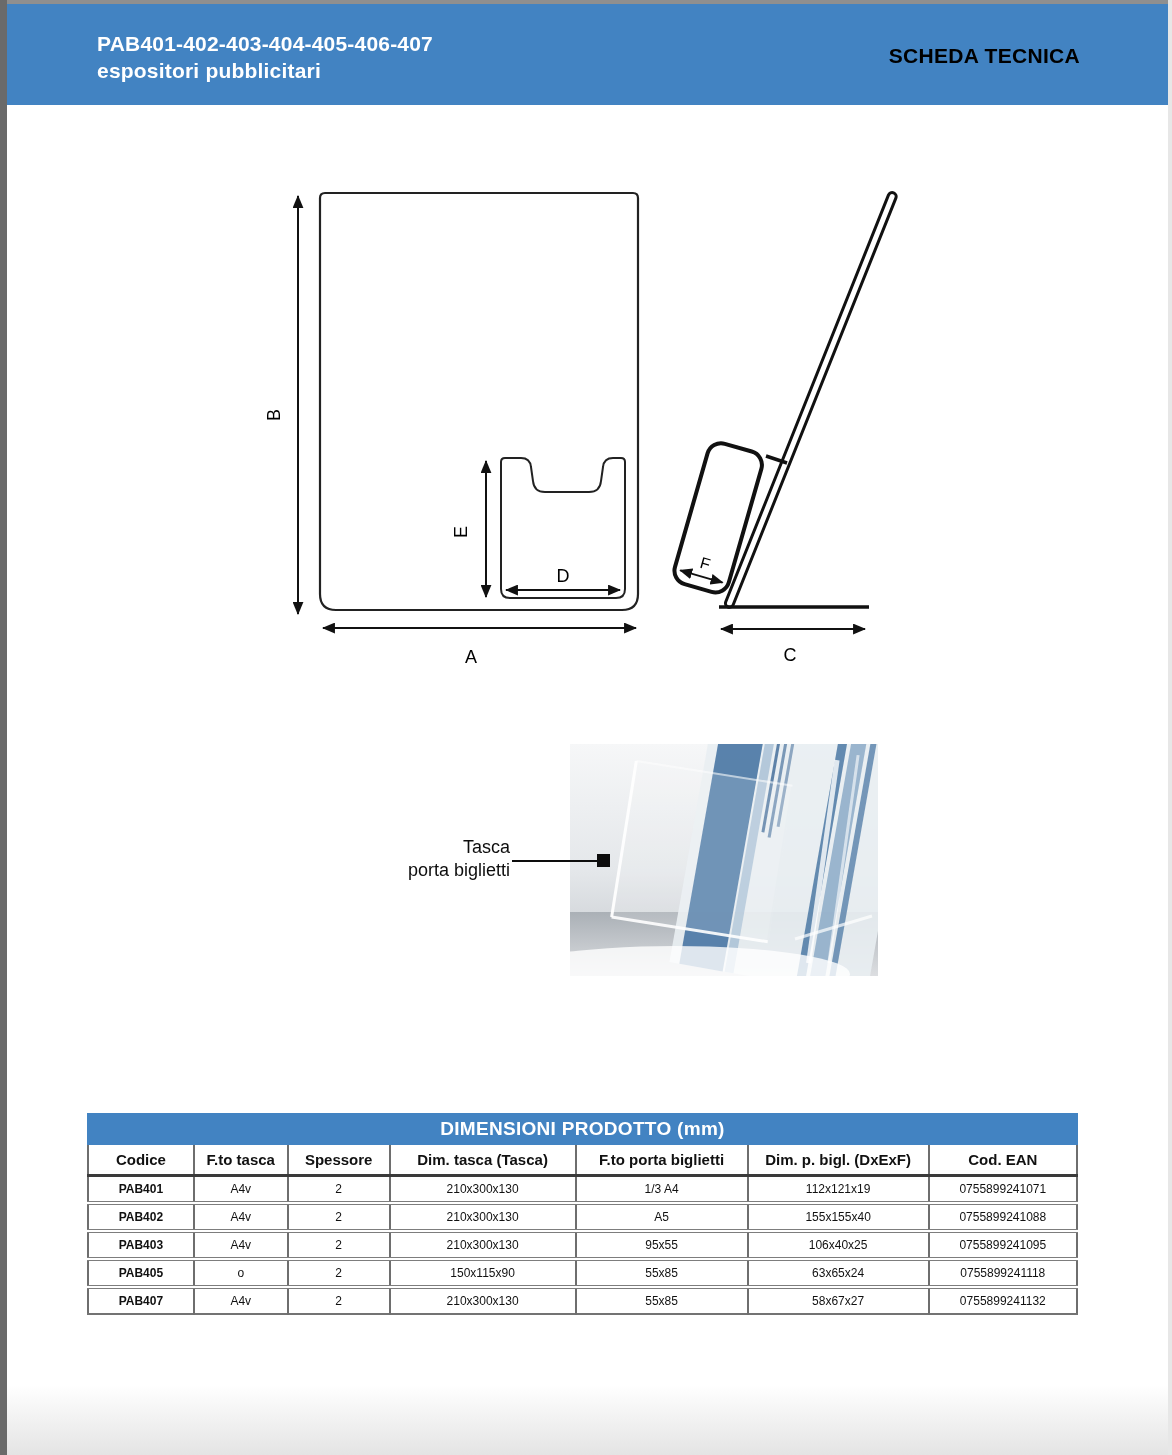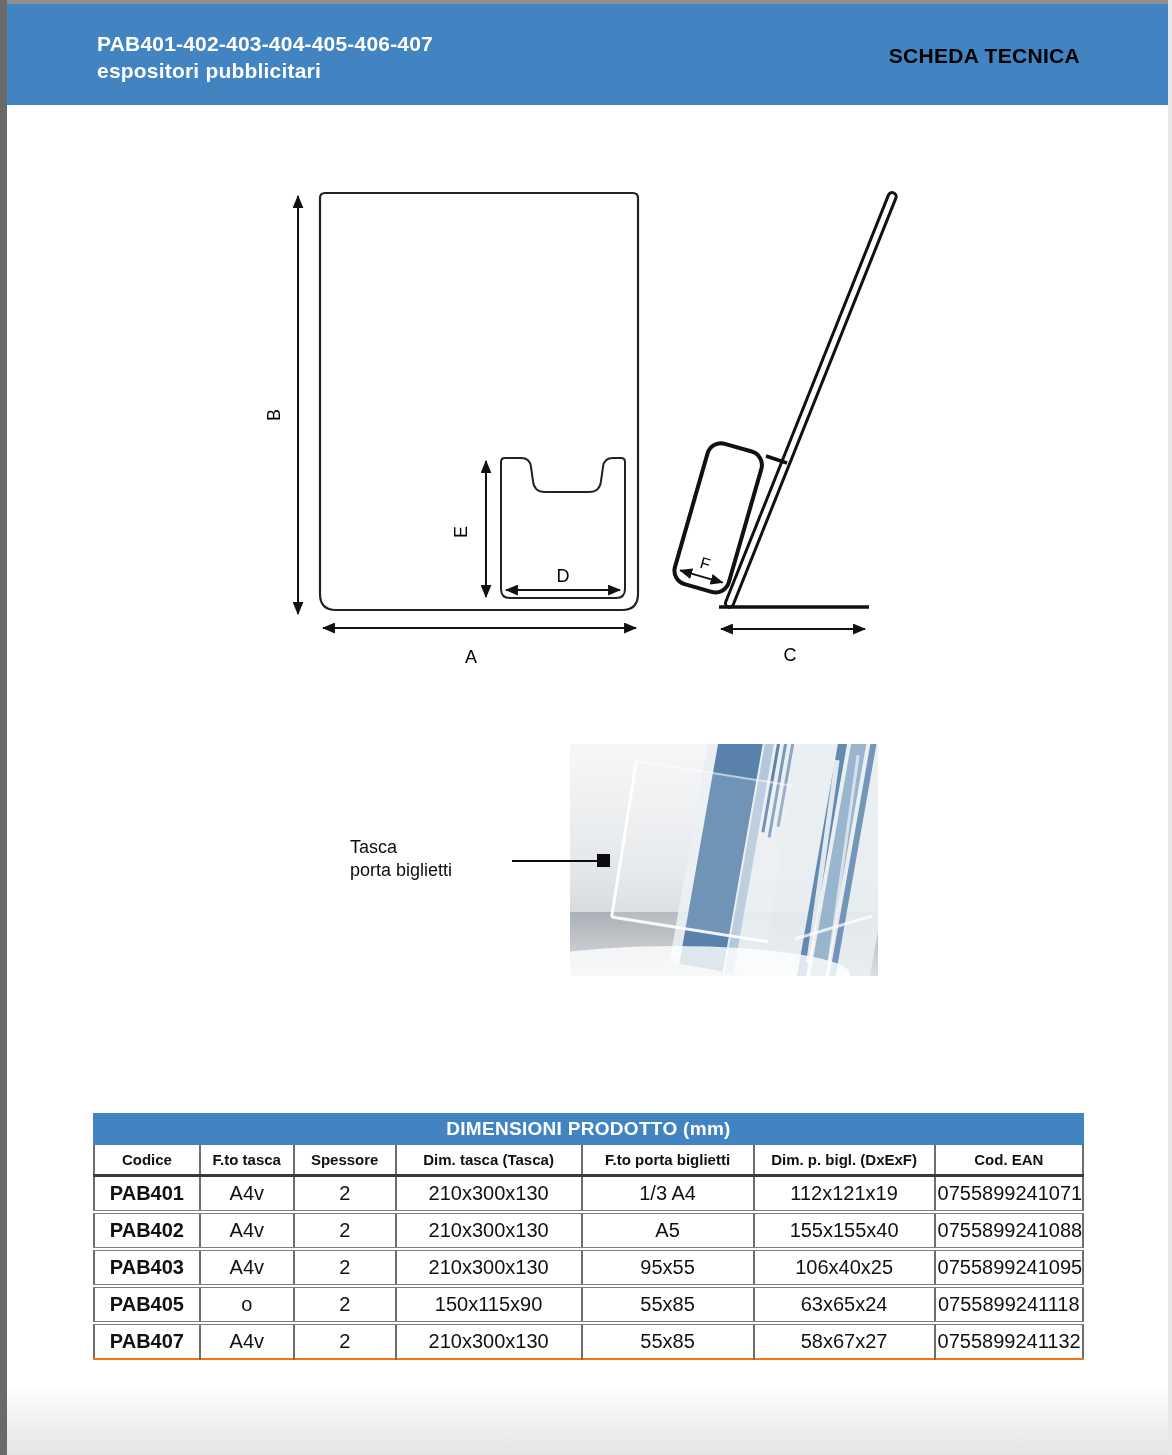--- a/index.html
+++ b/index.html
@@ -22,7 +22,7 @@
   
   .diagram{position:absolute;left:250px;top:170px;width:700px;height:510px;}
   .photo{position:absolute;left:570px;top:744px;width:308px;height:232px;}
-  .caption{position:absolute;left:350px;top:836px;width:160px;text-align:left;
+  .caption{position:absolute;left:350px;top:836px;width:160px;text-align:right;
     font-size:18px;line-height:23px;color:#0d0d0d;}
   .caption-line{position:absolute;left:512px;top:860px;width:87px;height:2px;background:#0d0d0d;}
   .caption-square{position:absolute;left:597px;top:854px;width:13px;height:13px;background:#0d0d0d;}

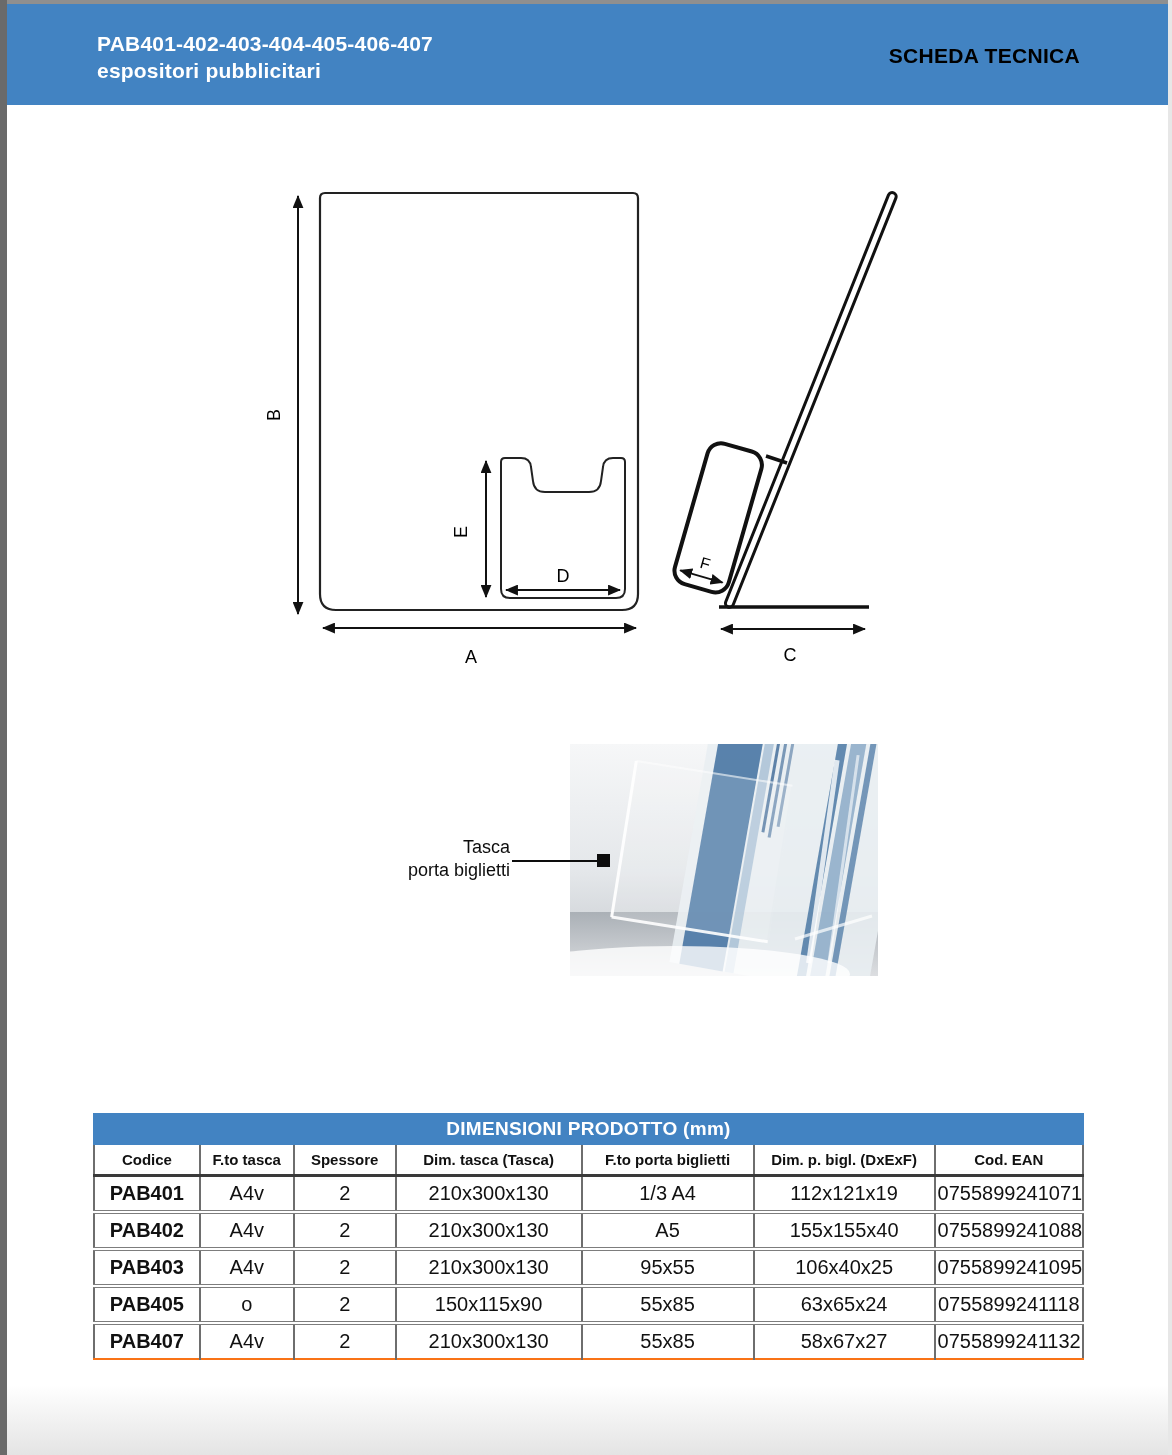--- a/index.html
+++ b/index.html
@@ -27,7 +27,7 @@
   .caption-line{position:absolute;left:512px;top:860px;width:87px;height:2px;background:#0d0d0d;}
   .caption-square{position:absolute;left:597px;top:854px;width:13px;height:13px;background:#0d0d0d;}
   
-  .tbl-wrap{position:absolute;left:93px;top:1113px;width:991px;}
+  .tbl-wrap{position:absolute;left:87px;top:1113px;width:991px;}
   .tbl-title{height:32px;line-height:32px;text-align:center;background:#4283c2;color:#fff;
     font-weight:bold;font-size:19px;letter-spacing:0.3px;}
   table.dim{width:100%;border-collapse:collapse;table-layout:fixed;

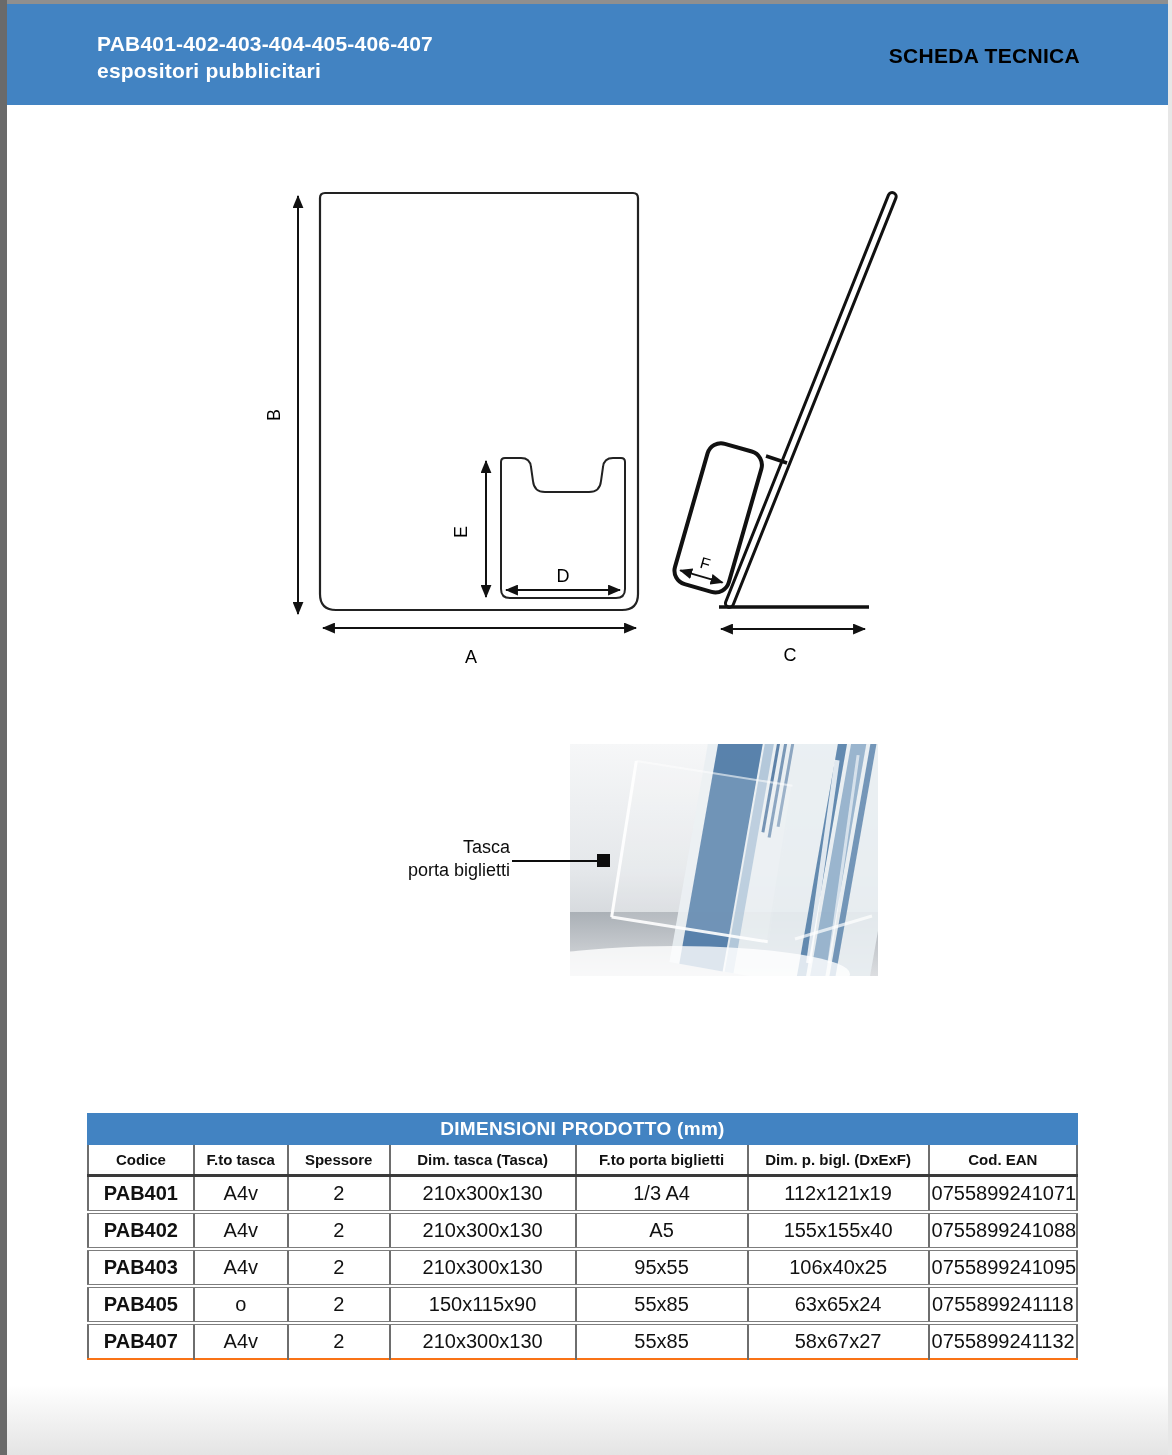--- a/index.html
+++ b/index.html
@@ -42,7 +42,7 @@
   table.dim th{font-size:15px;font-weight:bold;text-align:center;padding:6px 2px;
     border-left:2px solid #6e6e6e;border-bottom:3px solid #3a3a3a;white-space:nowrap;margin-left:19px;}
   table.dim th:first-child{border-left:none;}
-  table.dim td{font-size:20px;text-align:center;padding:5px 2px;
+  table.dim td{font-size:12px;text-align:center;padding:5px 2px;
     border-left:2px solid #6e6e6e;white-space:nowrap;}
   table.dim td:first-child{border-left:none;font-weight:bold;}
   table.dim tbody tr + tr{border-top:4px double #7d7d7d;}

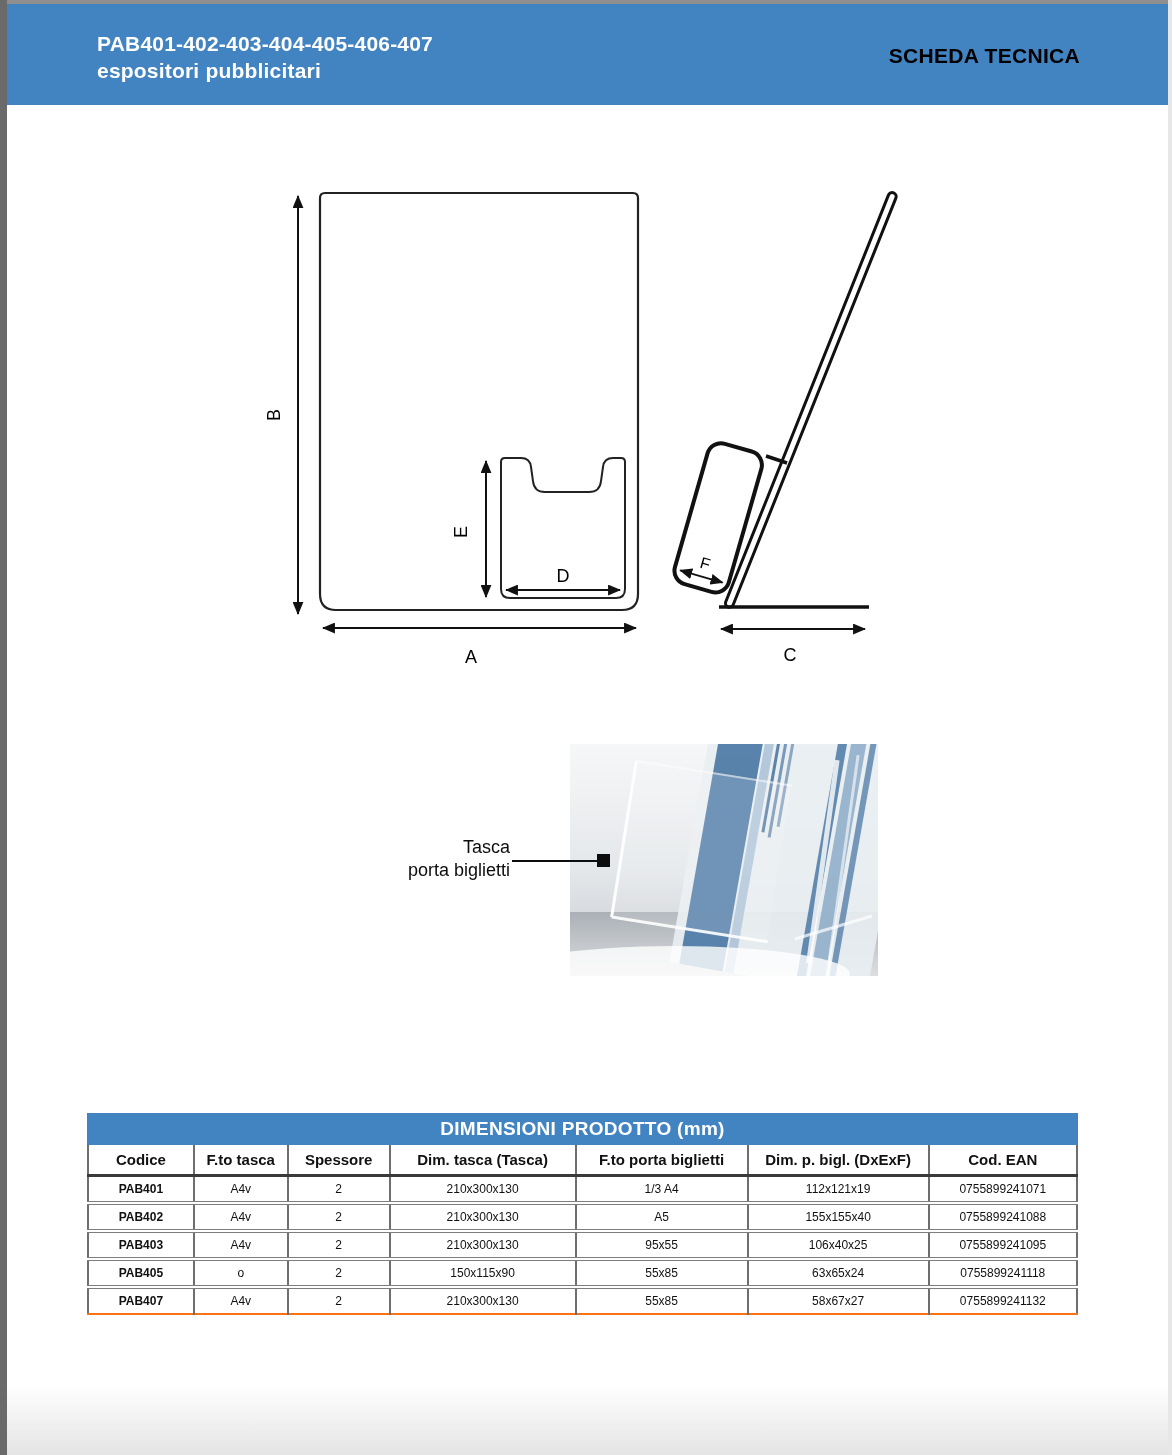--- a/index.html
+++ b/index.html
@@ -46,7 +46,7 @@
     border-left:2px solid #6e6e6e;white-space:nowrap;}
   table.dim td:first-child{border-left:none;font-weight:bold;}
   table.dim tbody tr + tr{border-top:4px double #7d7d7d;}
-  table.dim tbody tr:last-child{border-bottom:2px solid #f97316;}
+  table.dim tbody tr:last-child{border-bottom:2px solid #737373;}
 </style>
 </head>
 <body>

